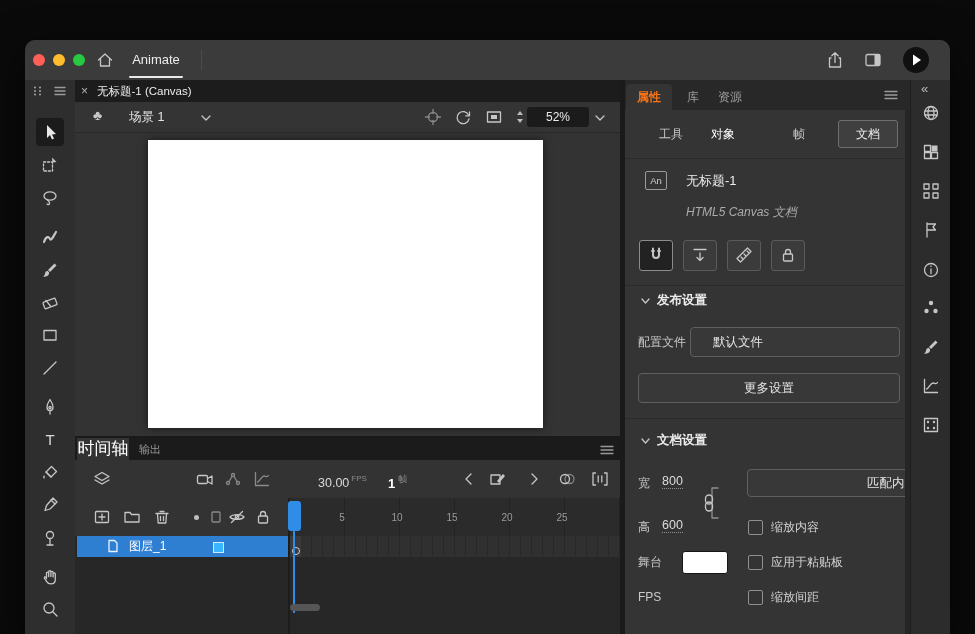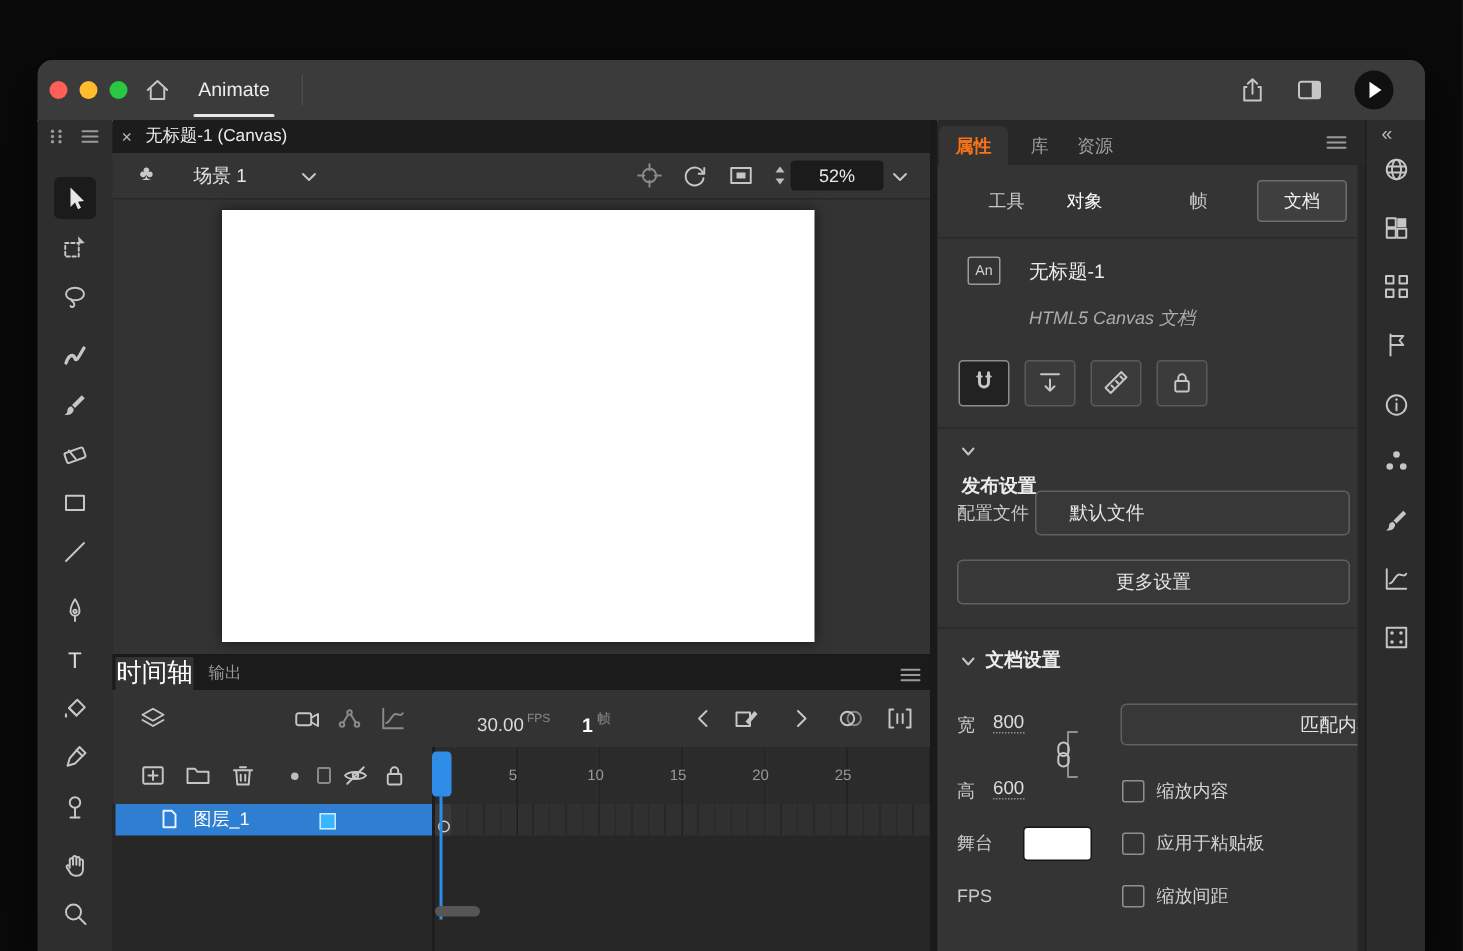--- a/index.html
+++ b/index.html
@@ -511,7 +511,7 @@
           <polyline points="1,1 4.5,5 8,1"></polyline>
         </svg>
     </div>
-    <span class="a sechead" style="left:16px;top:182px;margin-top:24px;">发布设置</span>
+    <span class="a sechead" style="left:32px;top:182px;">发布设置</span>
 
     <span class="a lbl" style="left:13px;top:217px;height:30px;line-height:30px;">配置文件</span>
     <div class="a btn" style="left:13px;top:263px;width:262px;height:30px;box-sizing:border-box;text-align:center;line-height:28px;">更多设置</div>

